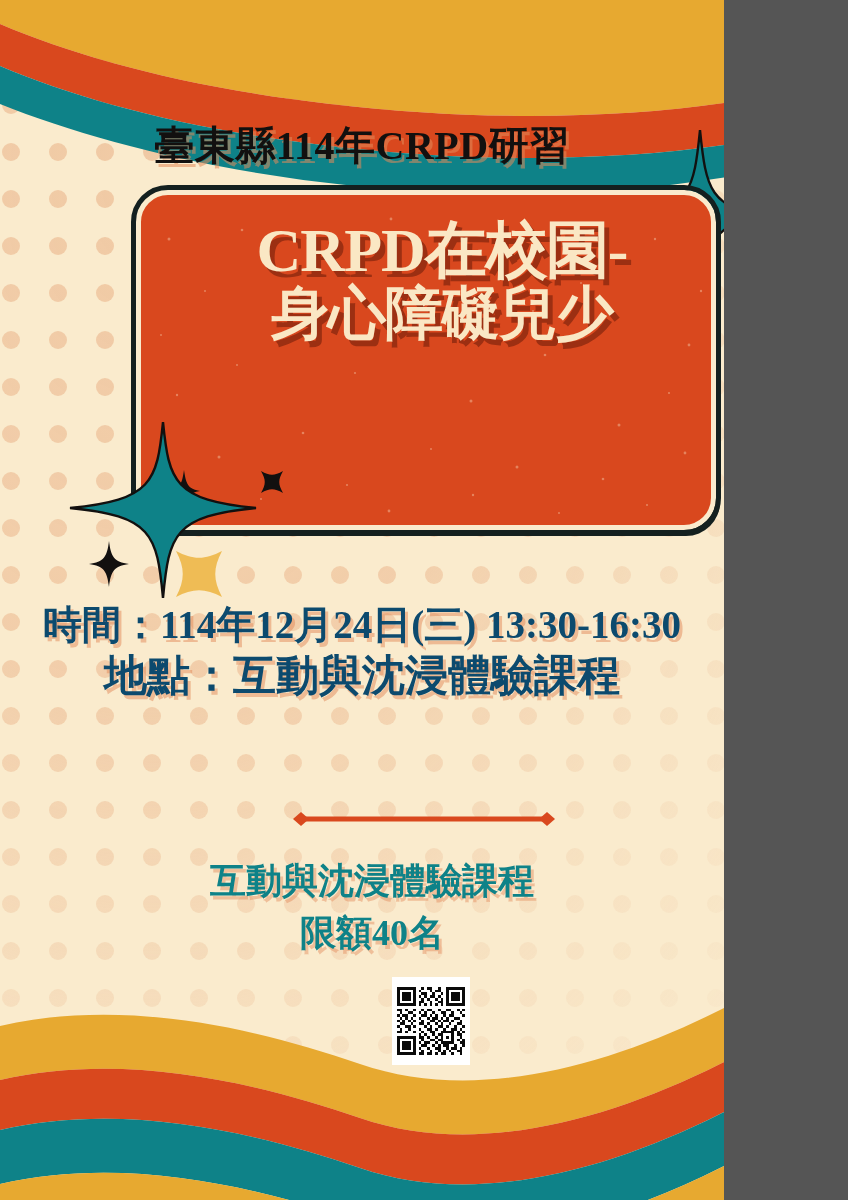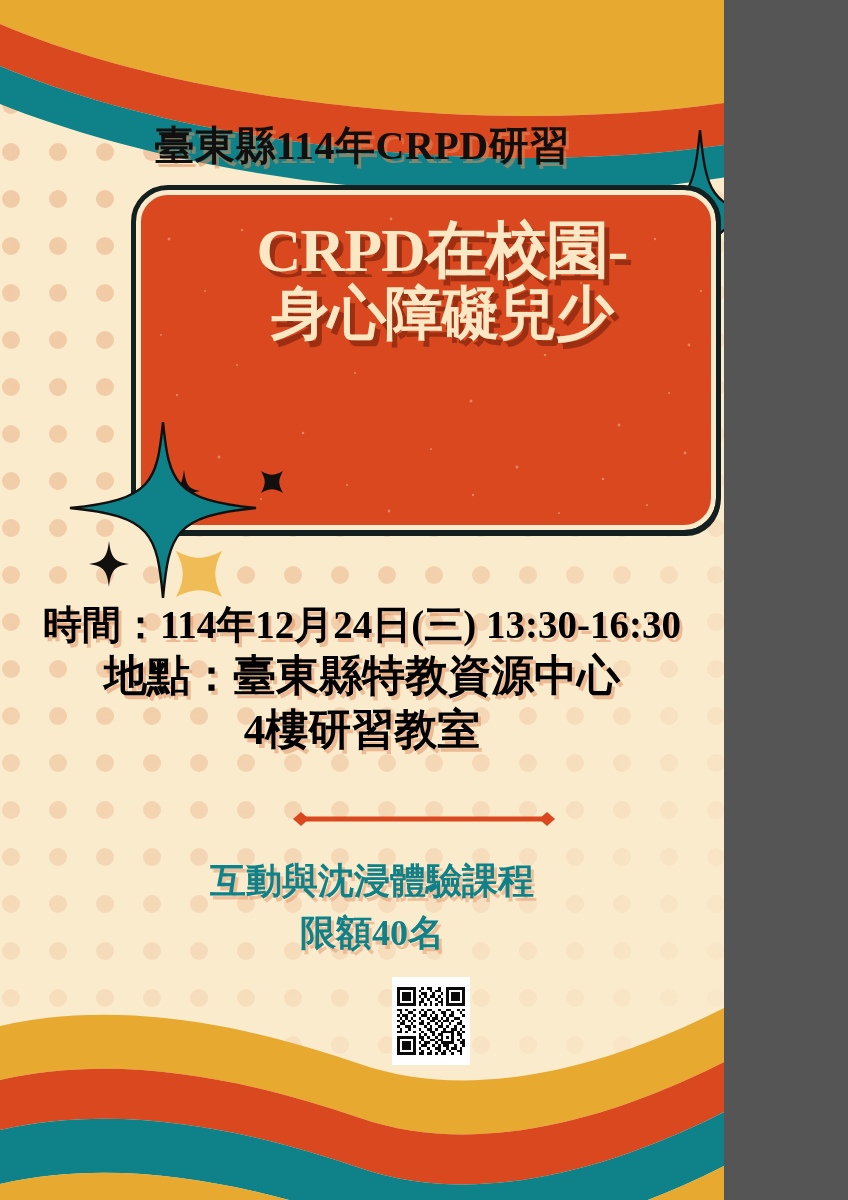--- a/index.html
+++ b/index.html
@@ -58,7 +58,7 @@
   
   .info{
     position:absolute;left:0;right:0;top:600px;text-align:center;
-    color:#000000;font-weight:bold;
+    color:#0c4a6e;font-weight:bold;
     font-family:"Liberation Serif","DejaVu Serif",serif;
     text-shadow:3px 4px 0 rgba(226,138,90,.5);
   }

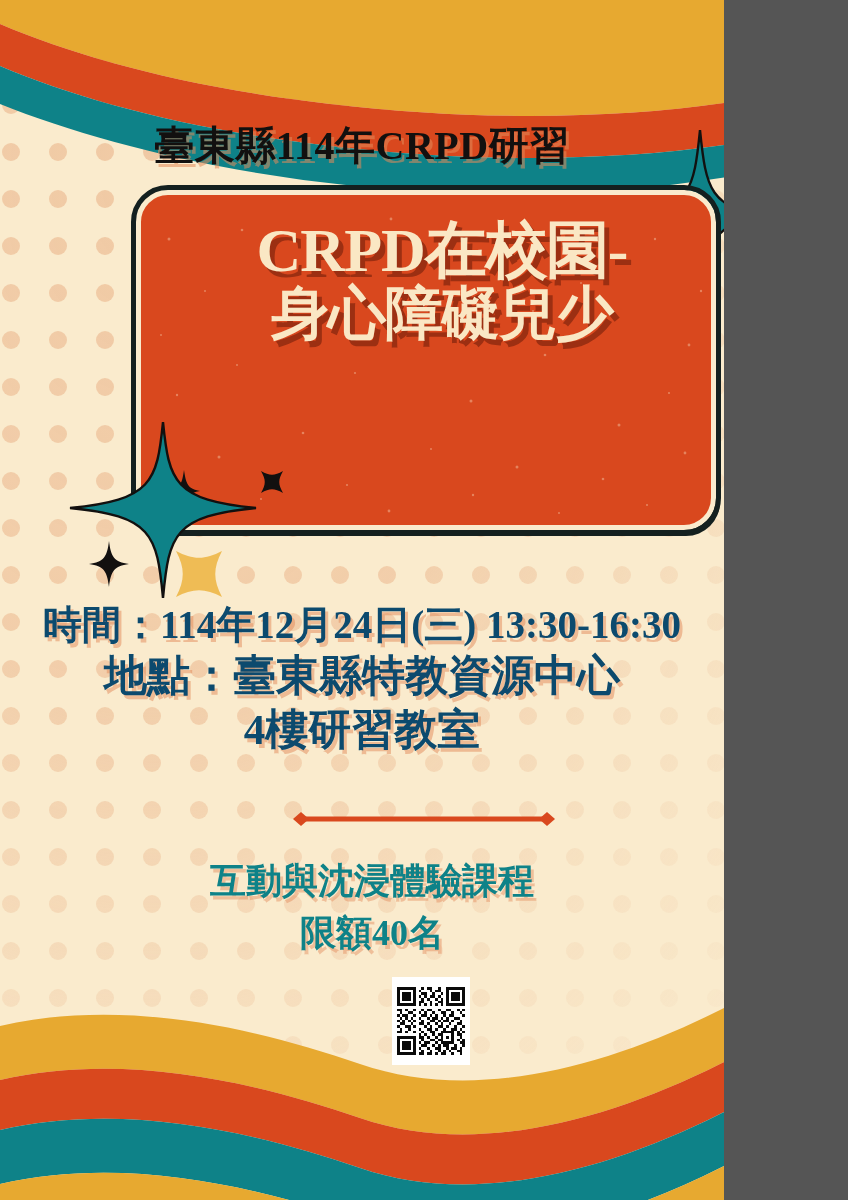--- a/index.html
+++ b/index.html
@@ -204,7 +204,7 @@
 
   <div class="info">
     <span class="info-line il1">時間：114年12月24日(三) 13:30-16:30</span>
-    <span class="info-line il2">地點：臺東縣特教資源中心</span>
+    <span class="info-line il2">地點：互動與沈浸體驗課程</span>
     <span class="info-line il3">4樓研習教室</span>
   </div>
 

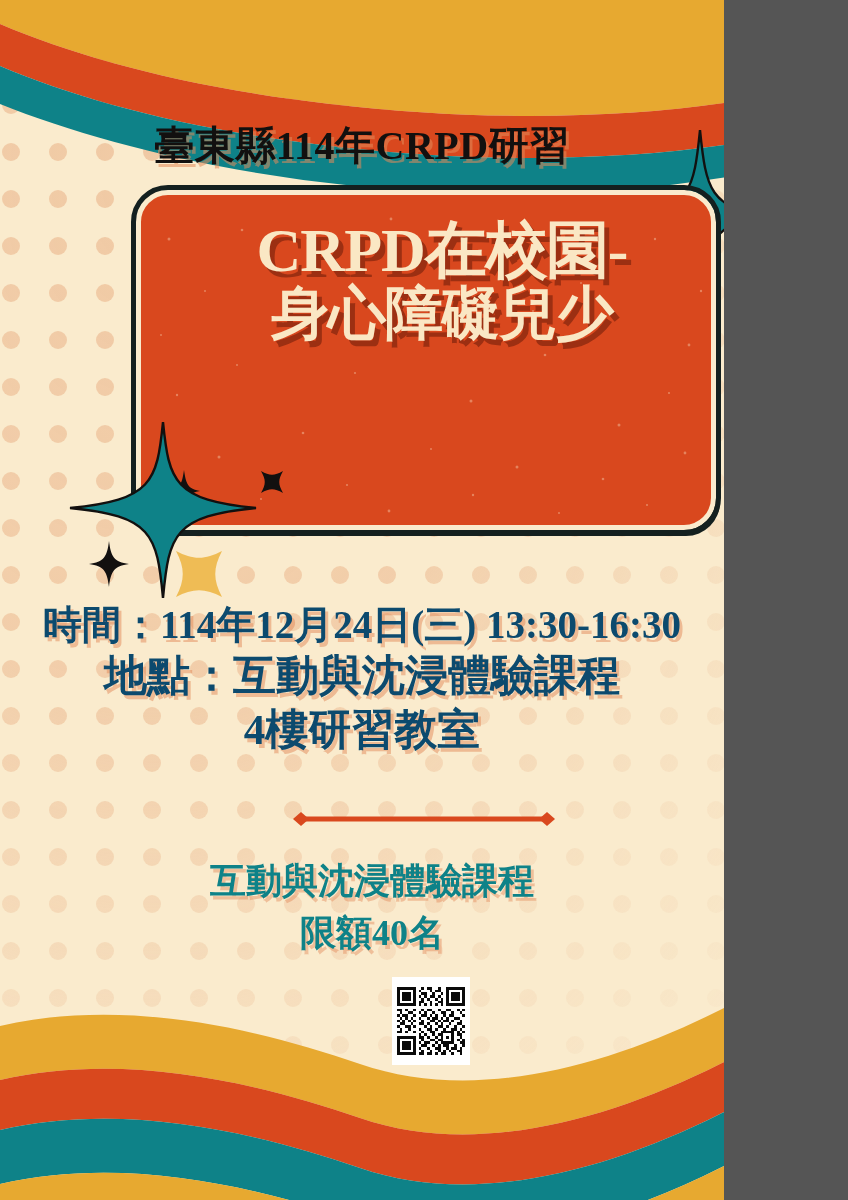--- a/index.html
+++ b/index.html
@@ -205,7 +205,6 @@
   <div class="info">
     <span class="info-line il1">時間：114年12月24日(三) 13:30-16:30</span>
     <span class="info-line il2">地點：互動與沈浸體驗課程</span>
-    <span class="info-line il3">4樓研習教室</span>
   </div>
 
   <svg class="divider" width="272" height="16" viewBox="0 0 272 16" aria-hidden="true">

